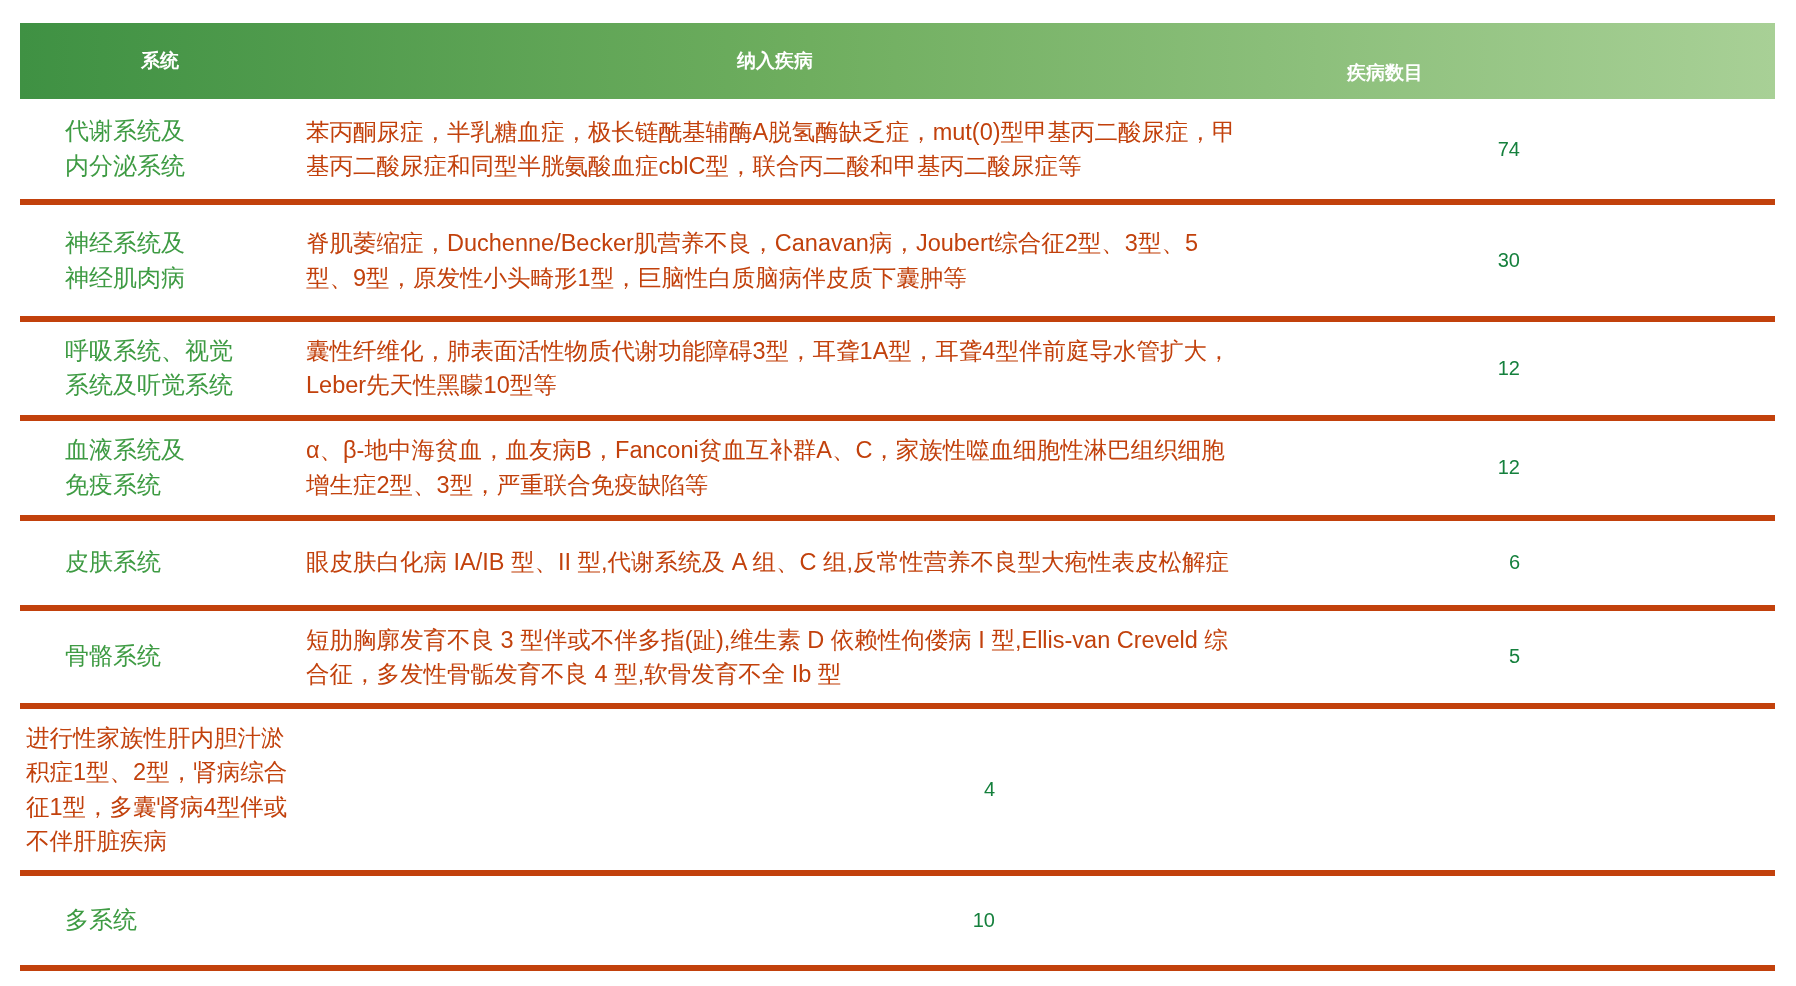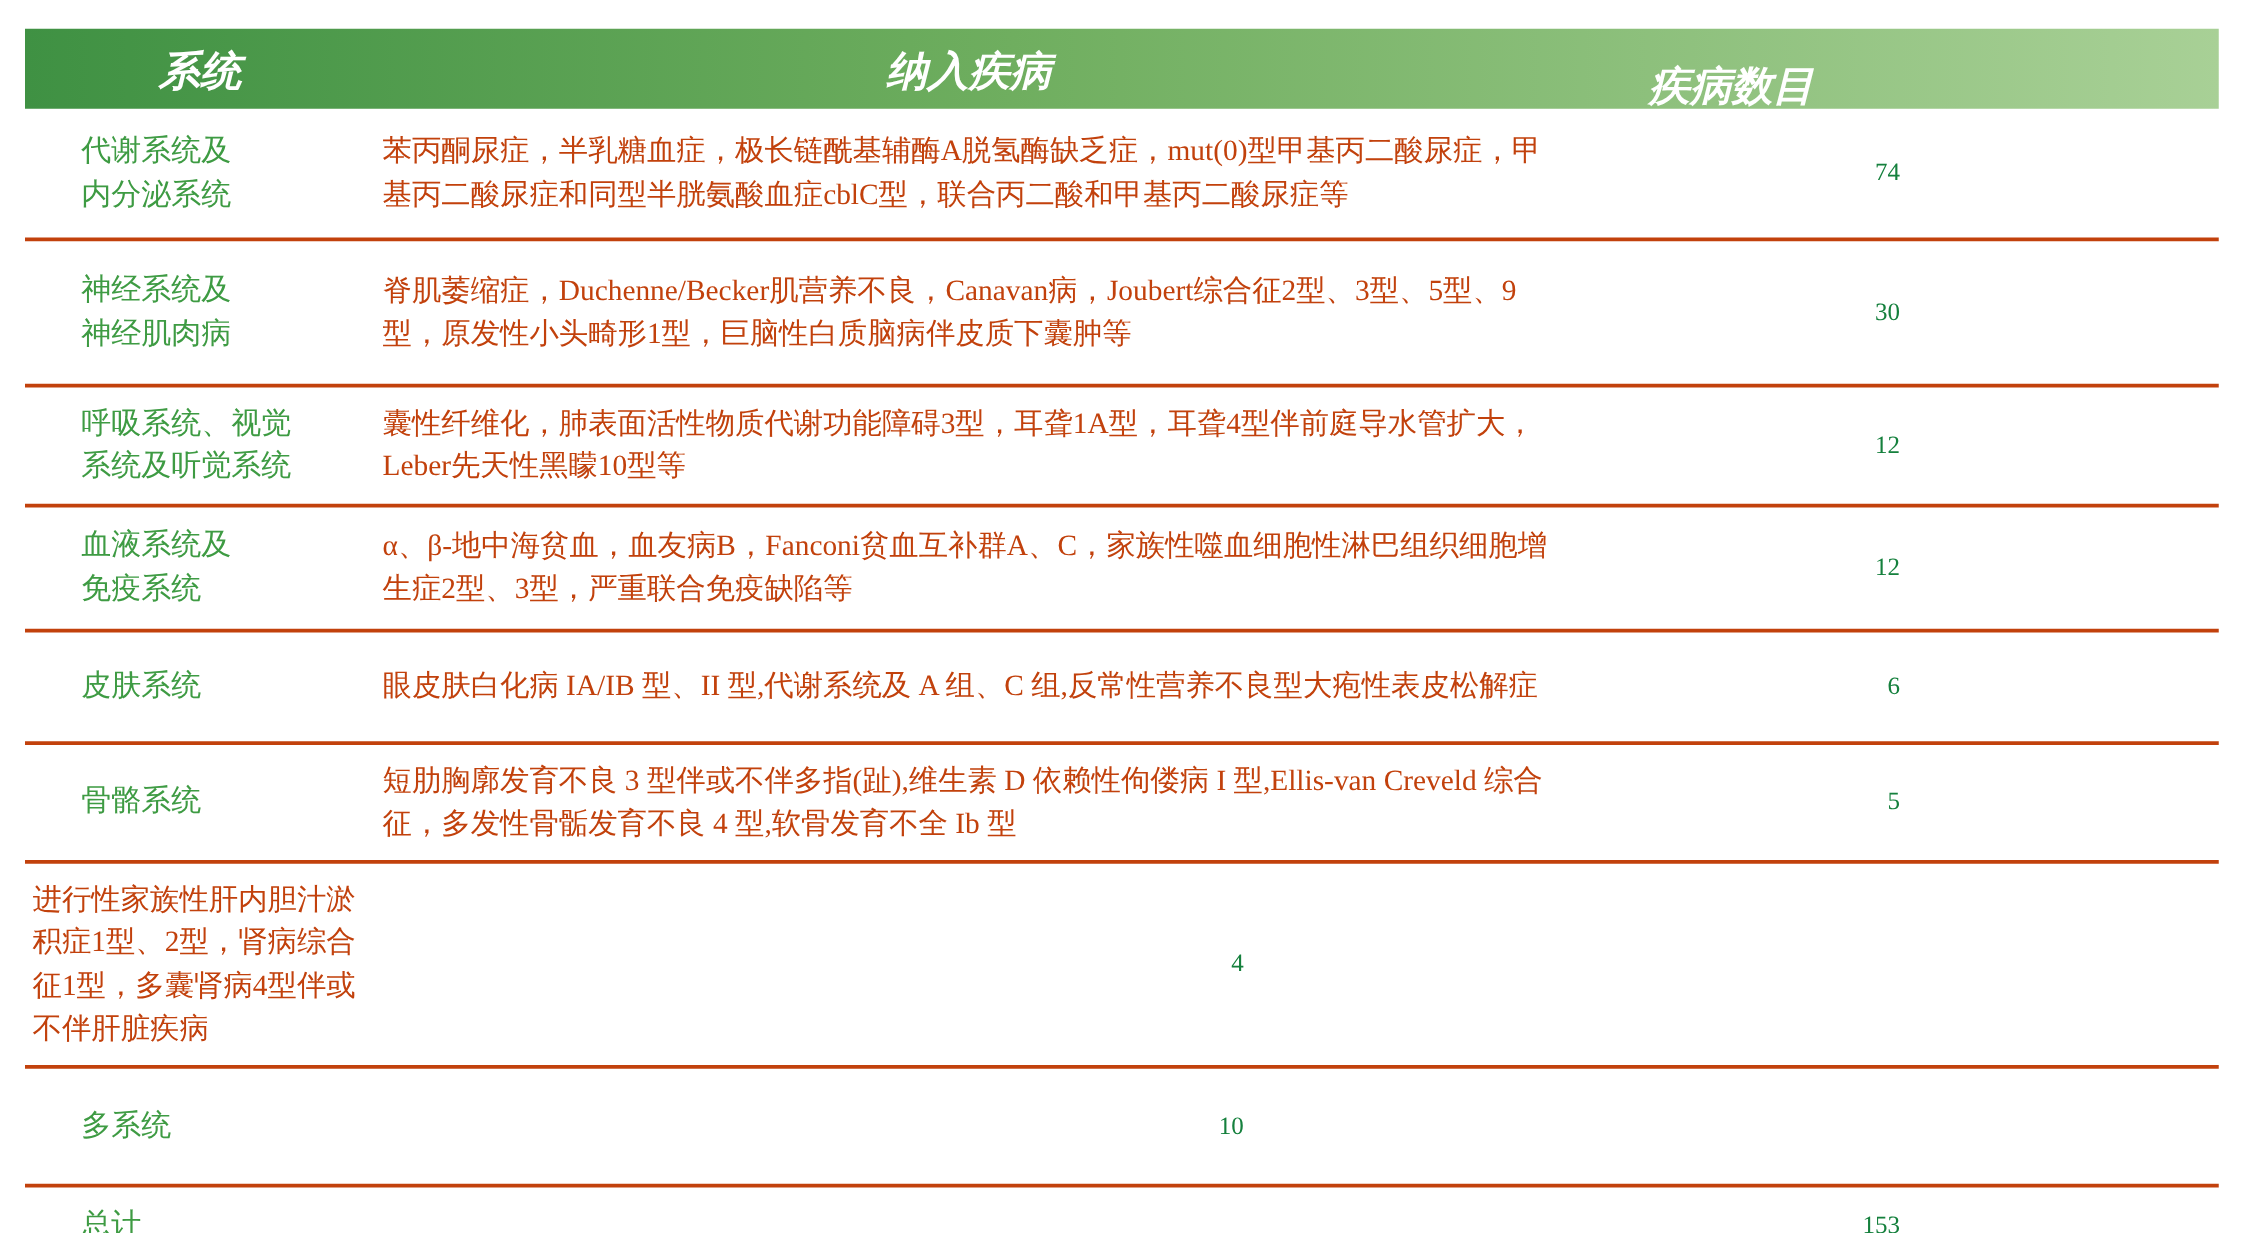--- a/index.html
+++ b/index.html
@@ -17,13 +17,12 @@
   .header-row {
     display: grid;
     grid-template-columns: 280px 950px 525px;
-    height: 64px;
+    height: 76px;
     align-items: center;
     background: linear-gradient(90deg, #3f9143 0%, #6fae5f 45%, #a8d096 100%);
     color: #ffffff;
-    font-size: 33px;
+    font-size: 19px;
     font-weight: bold;
-    font-style: italic;
   }
   .row {
     display: grid;

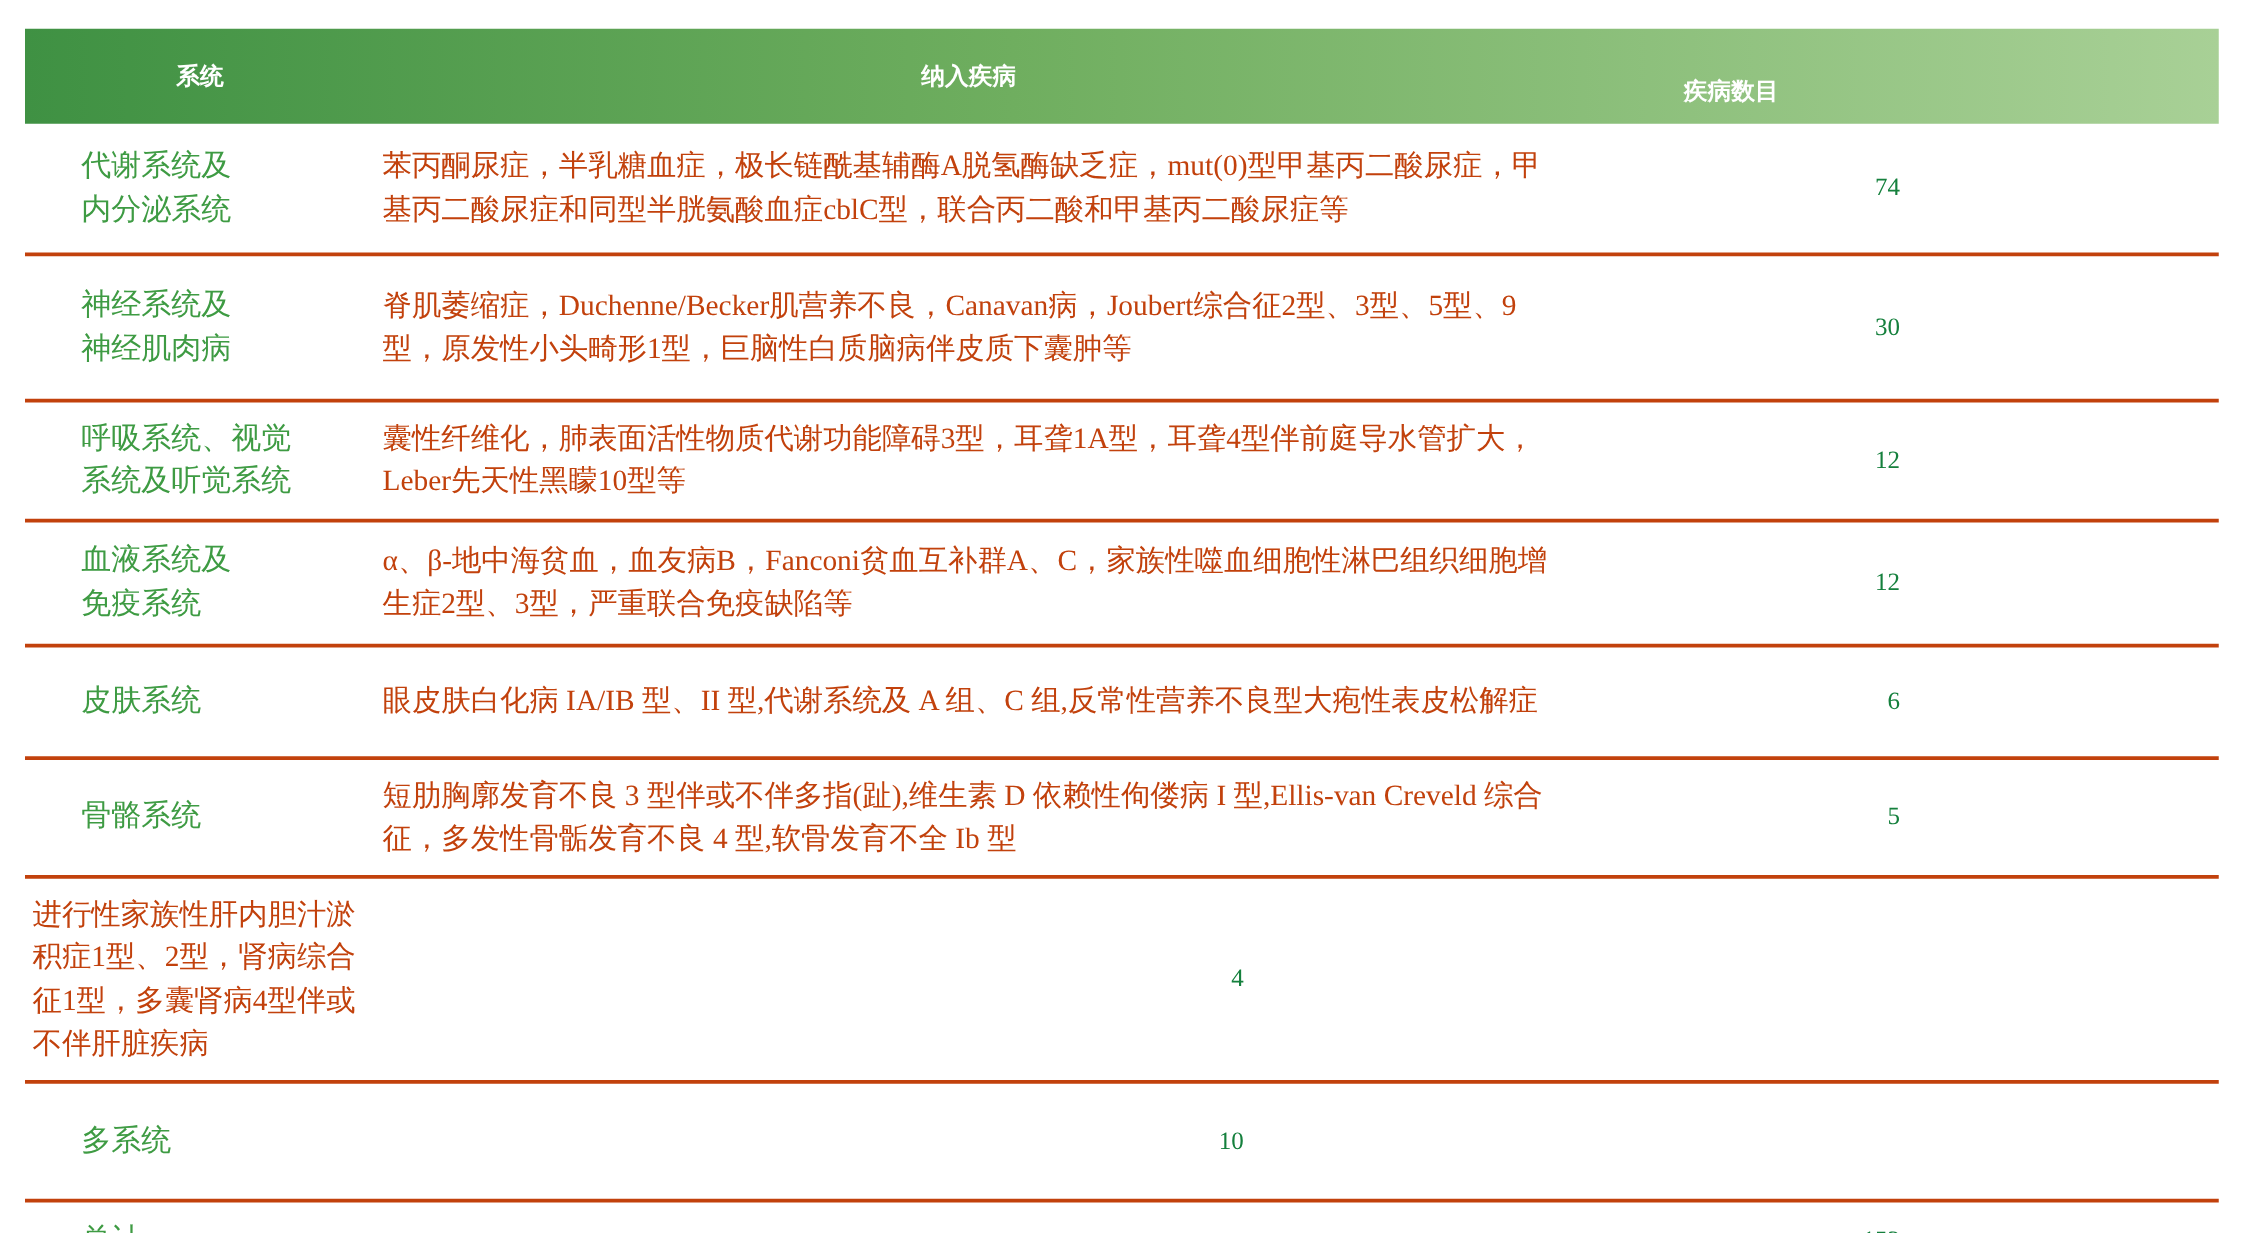--- a/index.html
+++ b/index.html
@@ -28,8 +28,7 @@
     display: grid;
     grid-template-columns: 280px 950px 525px;
     align-items: center;
-    border-bottom: 3px solid #c2410c;
-    font-family: Liberation Serif, serif;
+    border-bottom: 6px solid #c2410c;
   }
   .table > div:nth-child(2)  { min-height: 106px; }
   .table > div:nth-child(3)  { min-height: 117px; }

